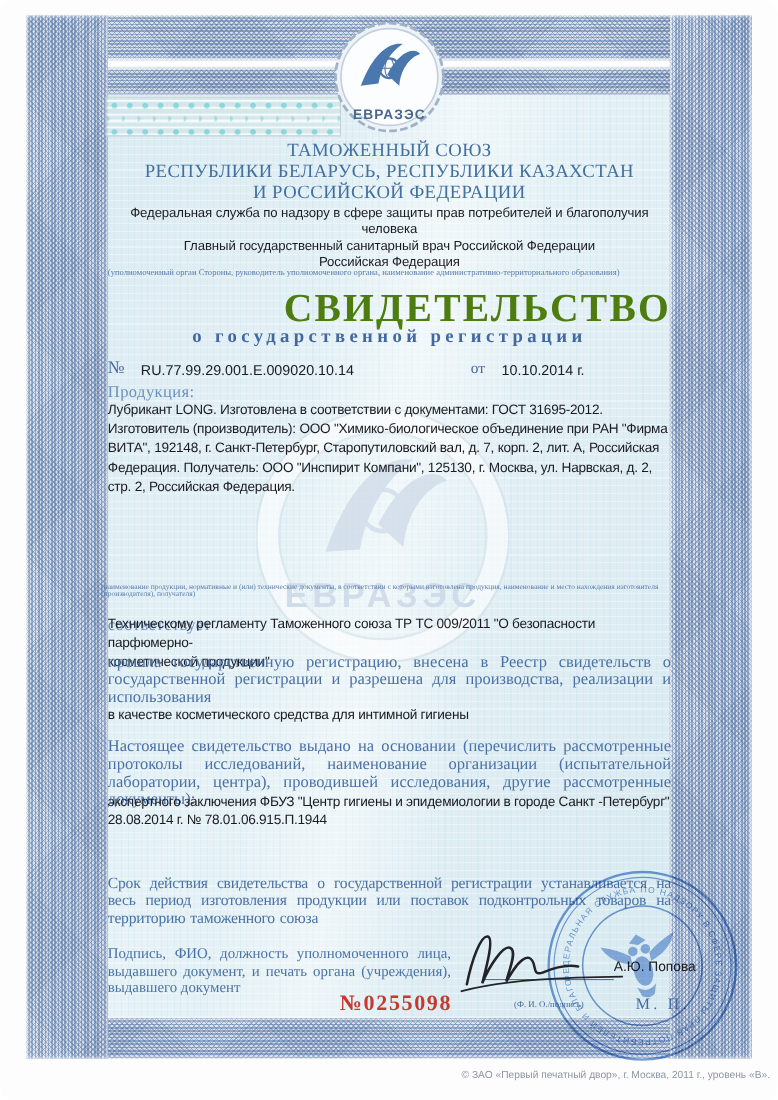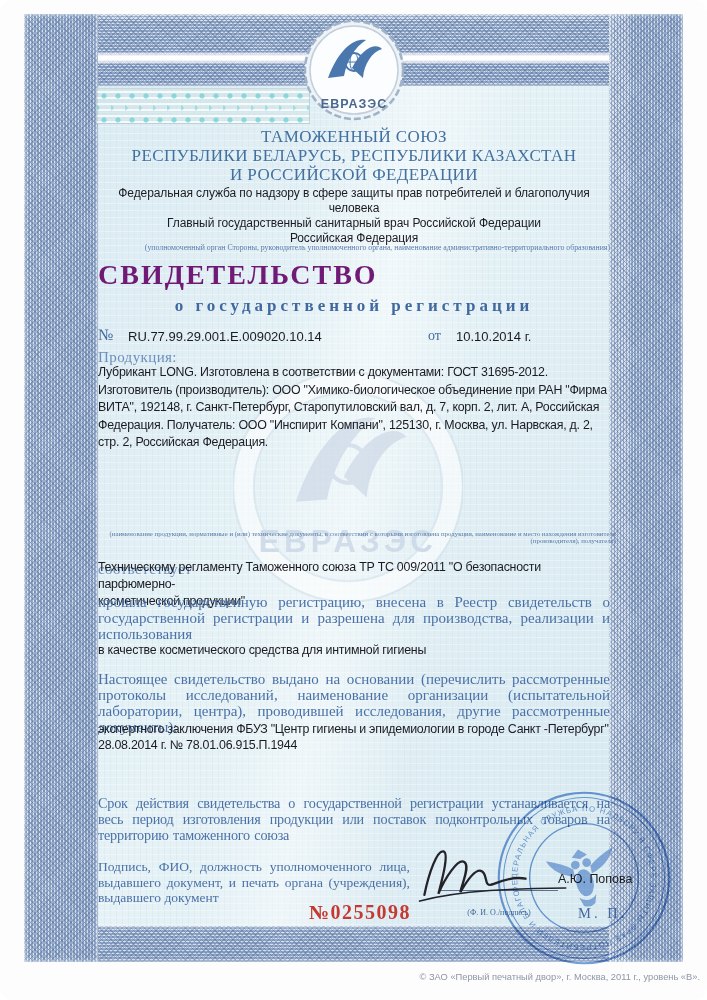--- a/index.html
+++ b/index.html
@@ -48,7 +48,7 @@
       font-size:17px;line-height:19px;color:#42709f;letter-spacing:.4px;}
   .hdr-agency{left:98px;top:186px;width:512px;text-align:center;
       font-size:12px;line-height:15px;letter-spacing:-.1px;}
-  .fnote{color:#5a7bab;text-align:right;}
+  .fnote{color:#5a7bab;text-align:left;}
   .fnote1{left:98px;top:243px;width:512px;font-size:7.8px;}
   .title-main{left:98px;top:259px;width:512px;text-align:left;font-weight:bold;
       font-size:28px;letter-spacing:2px;color:#701a75;}

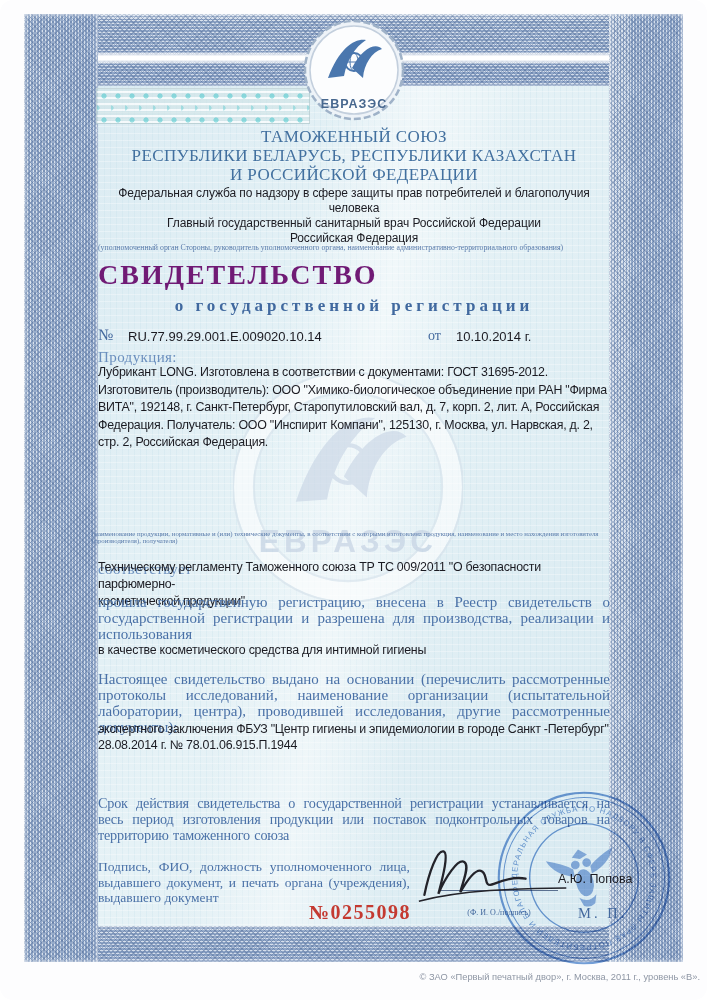--- a/index.html
+++ b/index.html
@@ -50,8 +50,8 @@
       font-size:12px;line-height:15px;letter-spacing:-.1px;}
   .fnote{color:#5a7bab;text-align:left;}
   .fnote1{left:98px;top:243px;width:512px;font-size:7.8px;}
-  .title-main{left:98px;top:259px;width:512px;text-align:left;font-weight:bold;
-      font-size:28px;letter-spacing:2px;color:#701a75;}
+  .title-main{left:98px;top:259px;width:512px;text-align:right;font-weight:bold;
+      font-size:36px;letter-spacing:2px;color:#4d7c0f;}
   .title-sub{left:98px;top:296px;width:512px;text-align:center;font-weight:bold;
       font-size:17px;letter-spacing:4px;color:#41699f;}
   .numrow{left:98px;top:326px;width:512px;height:20px;}

